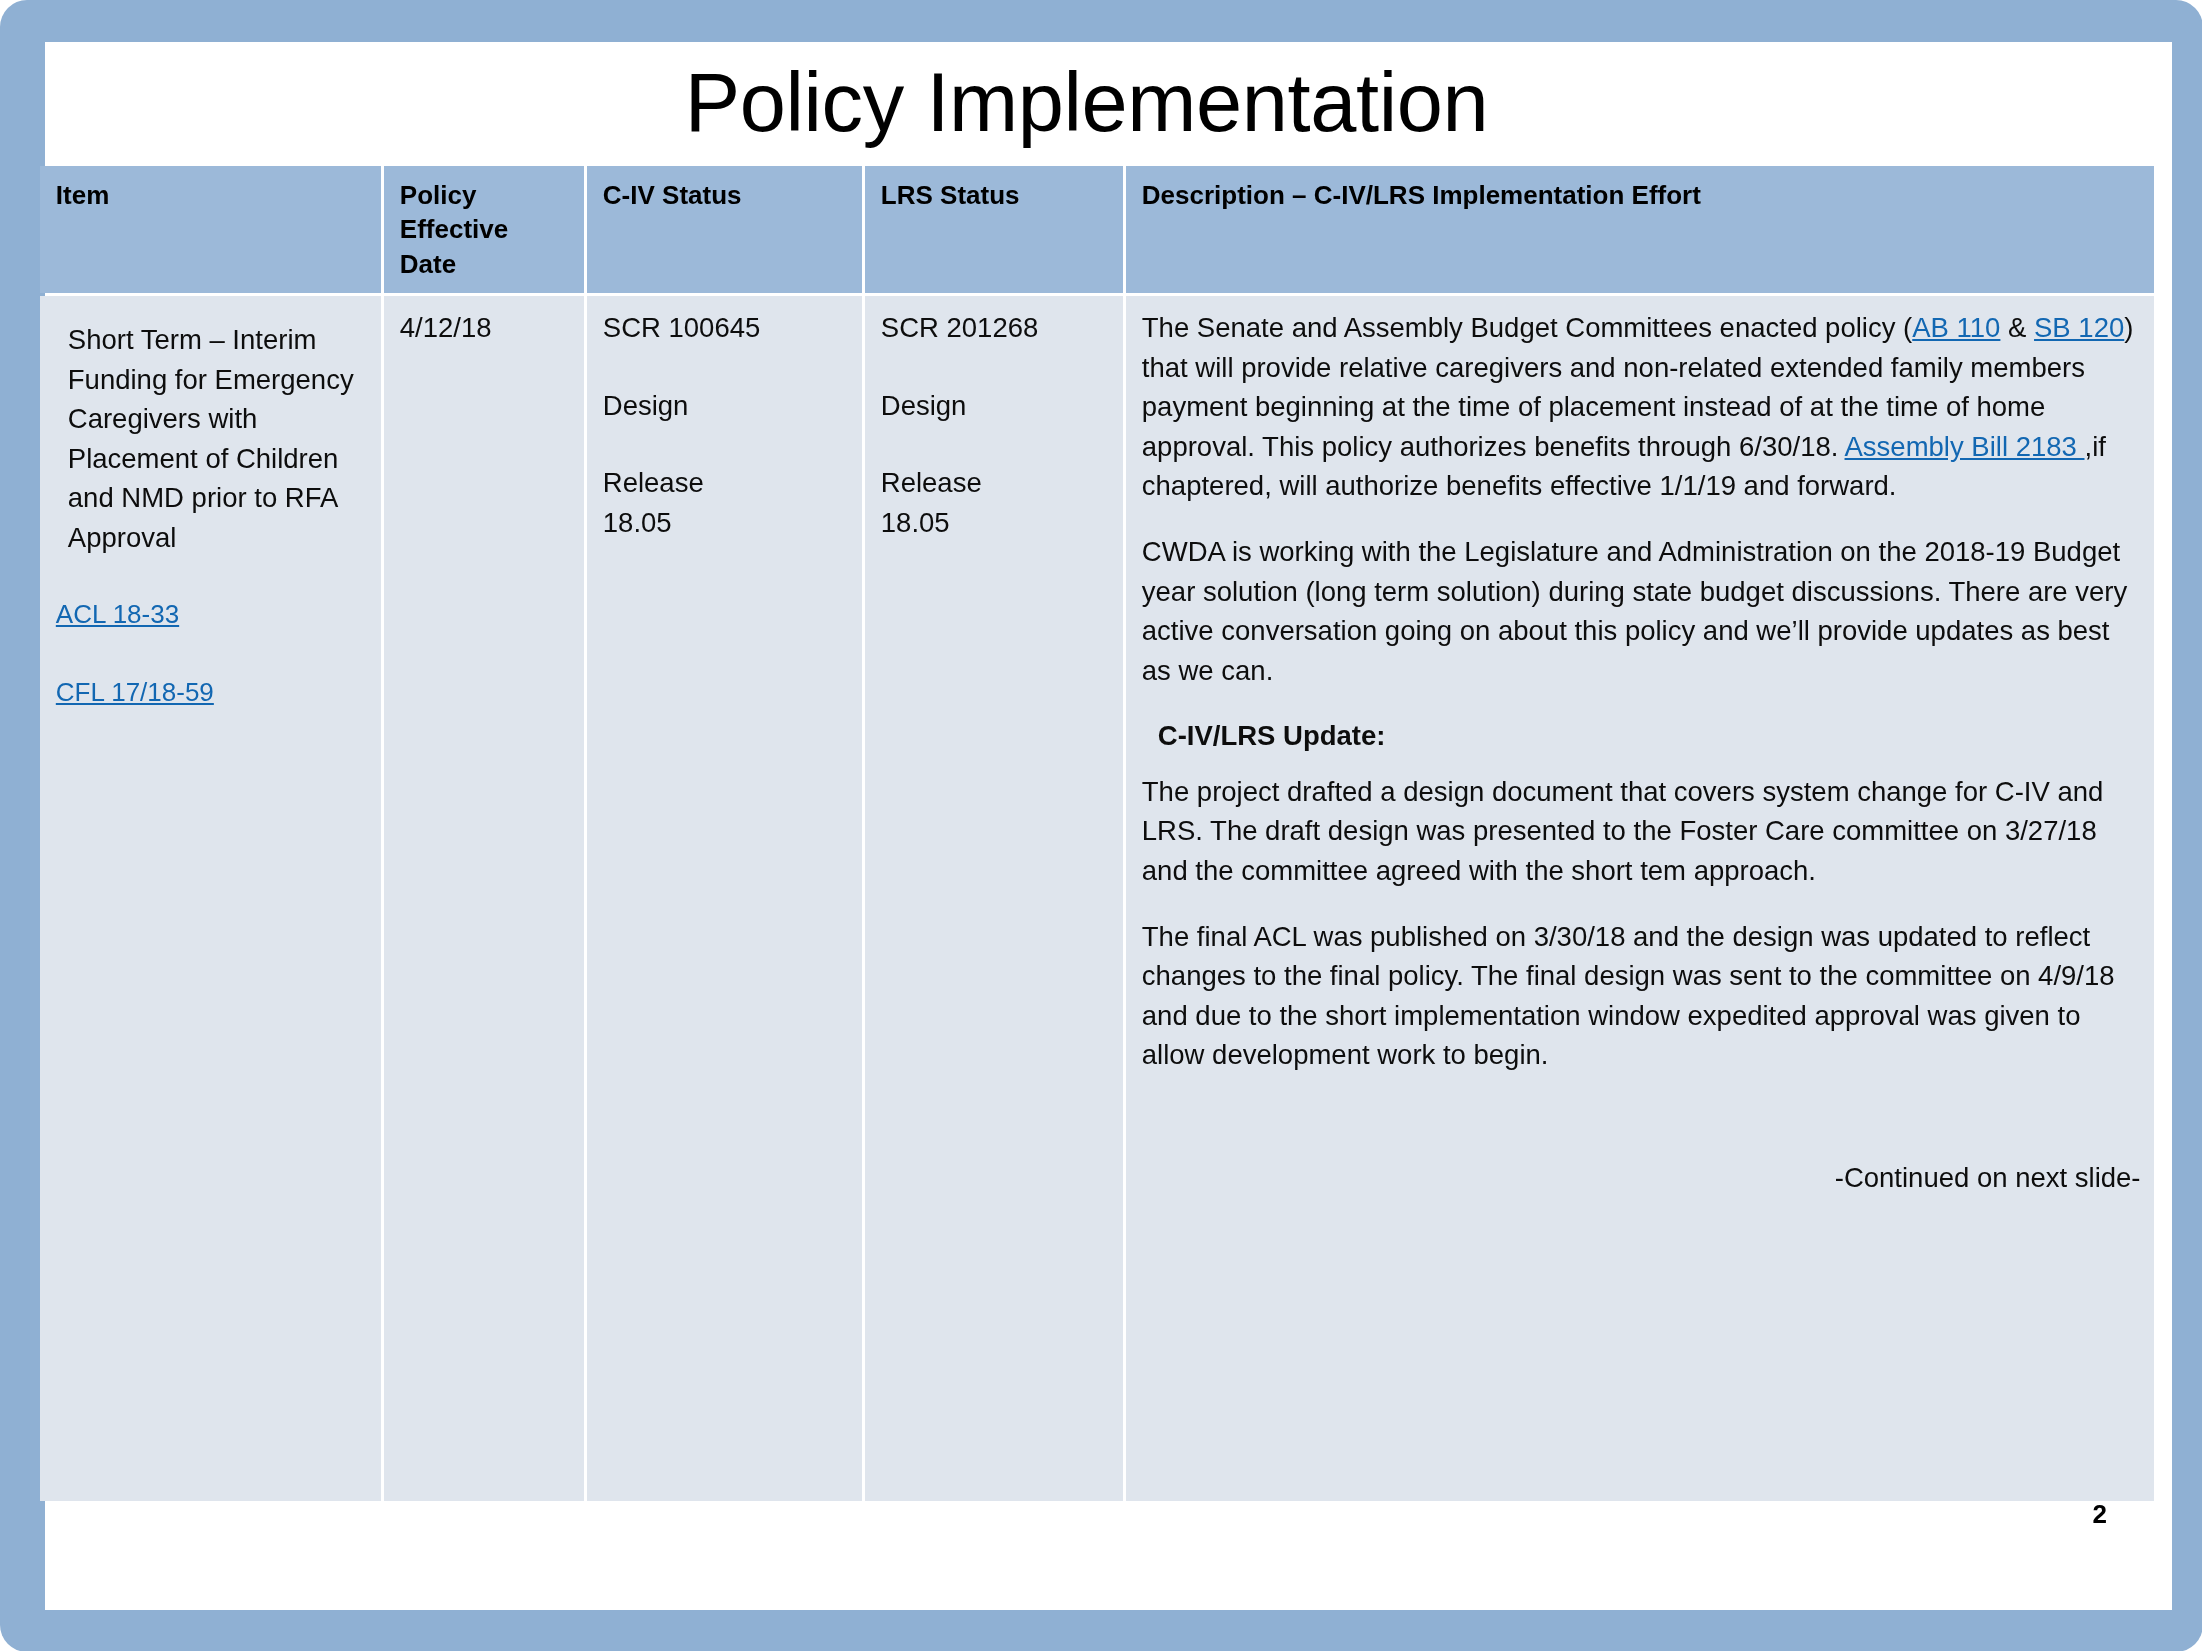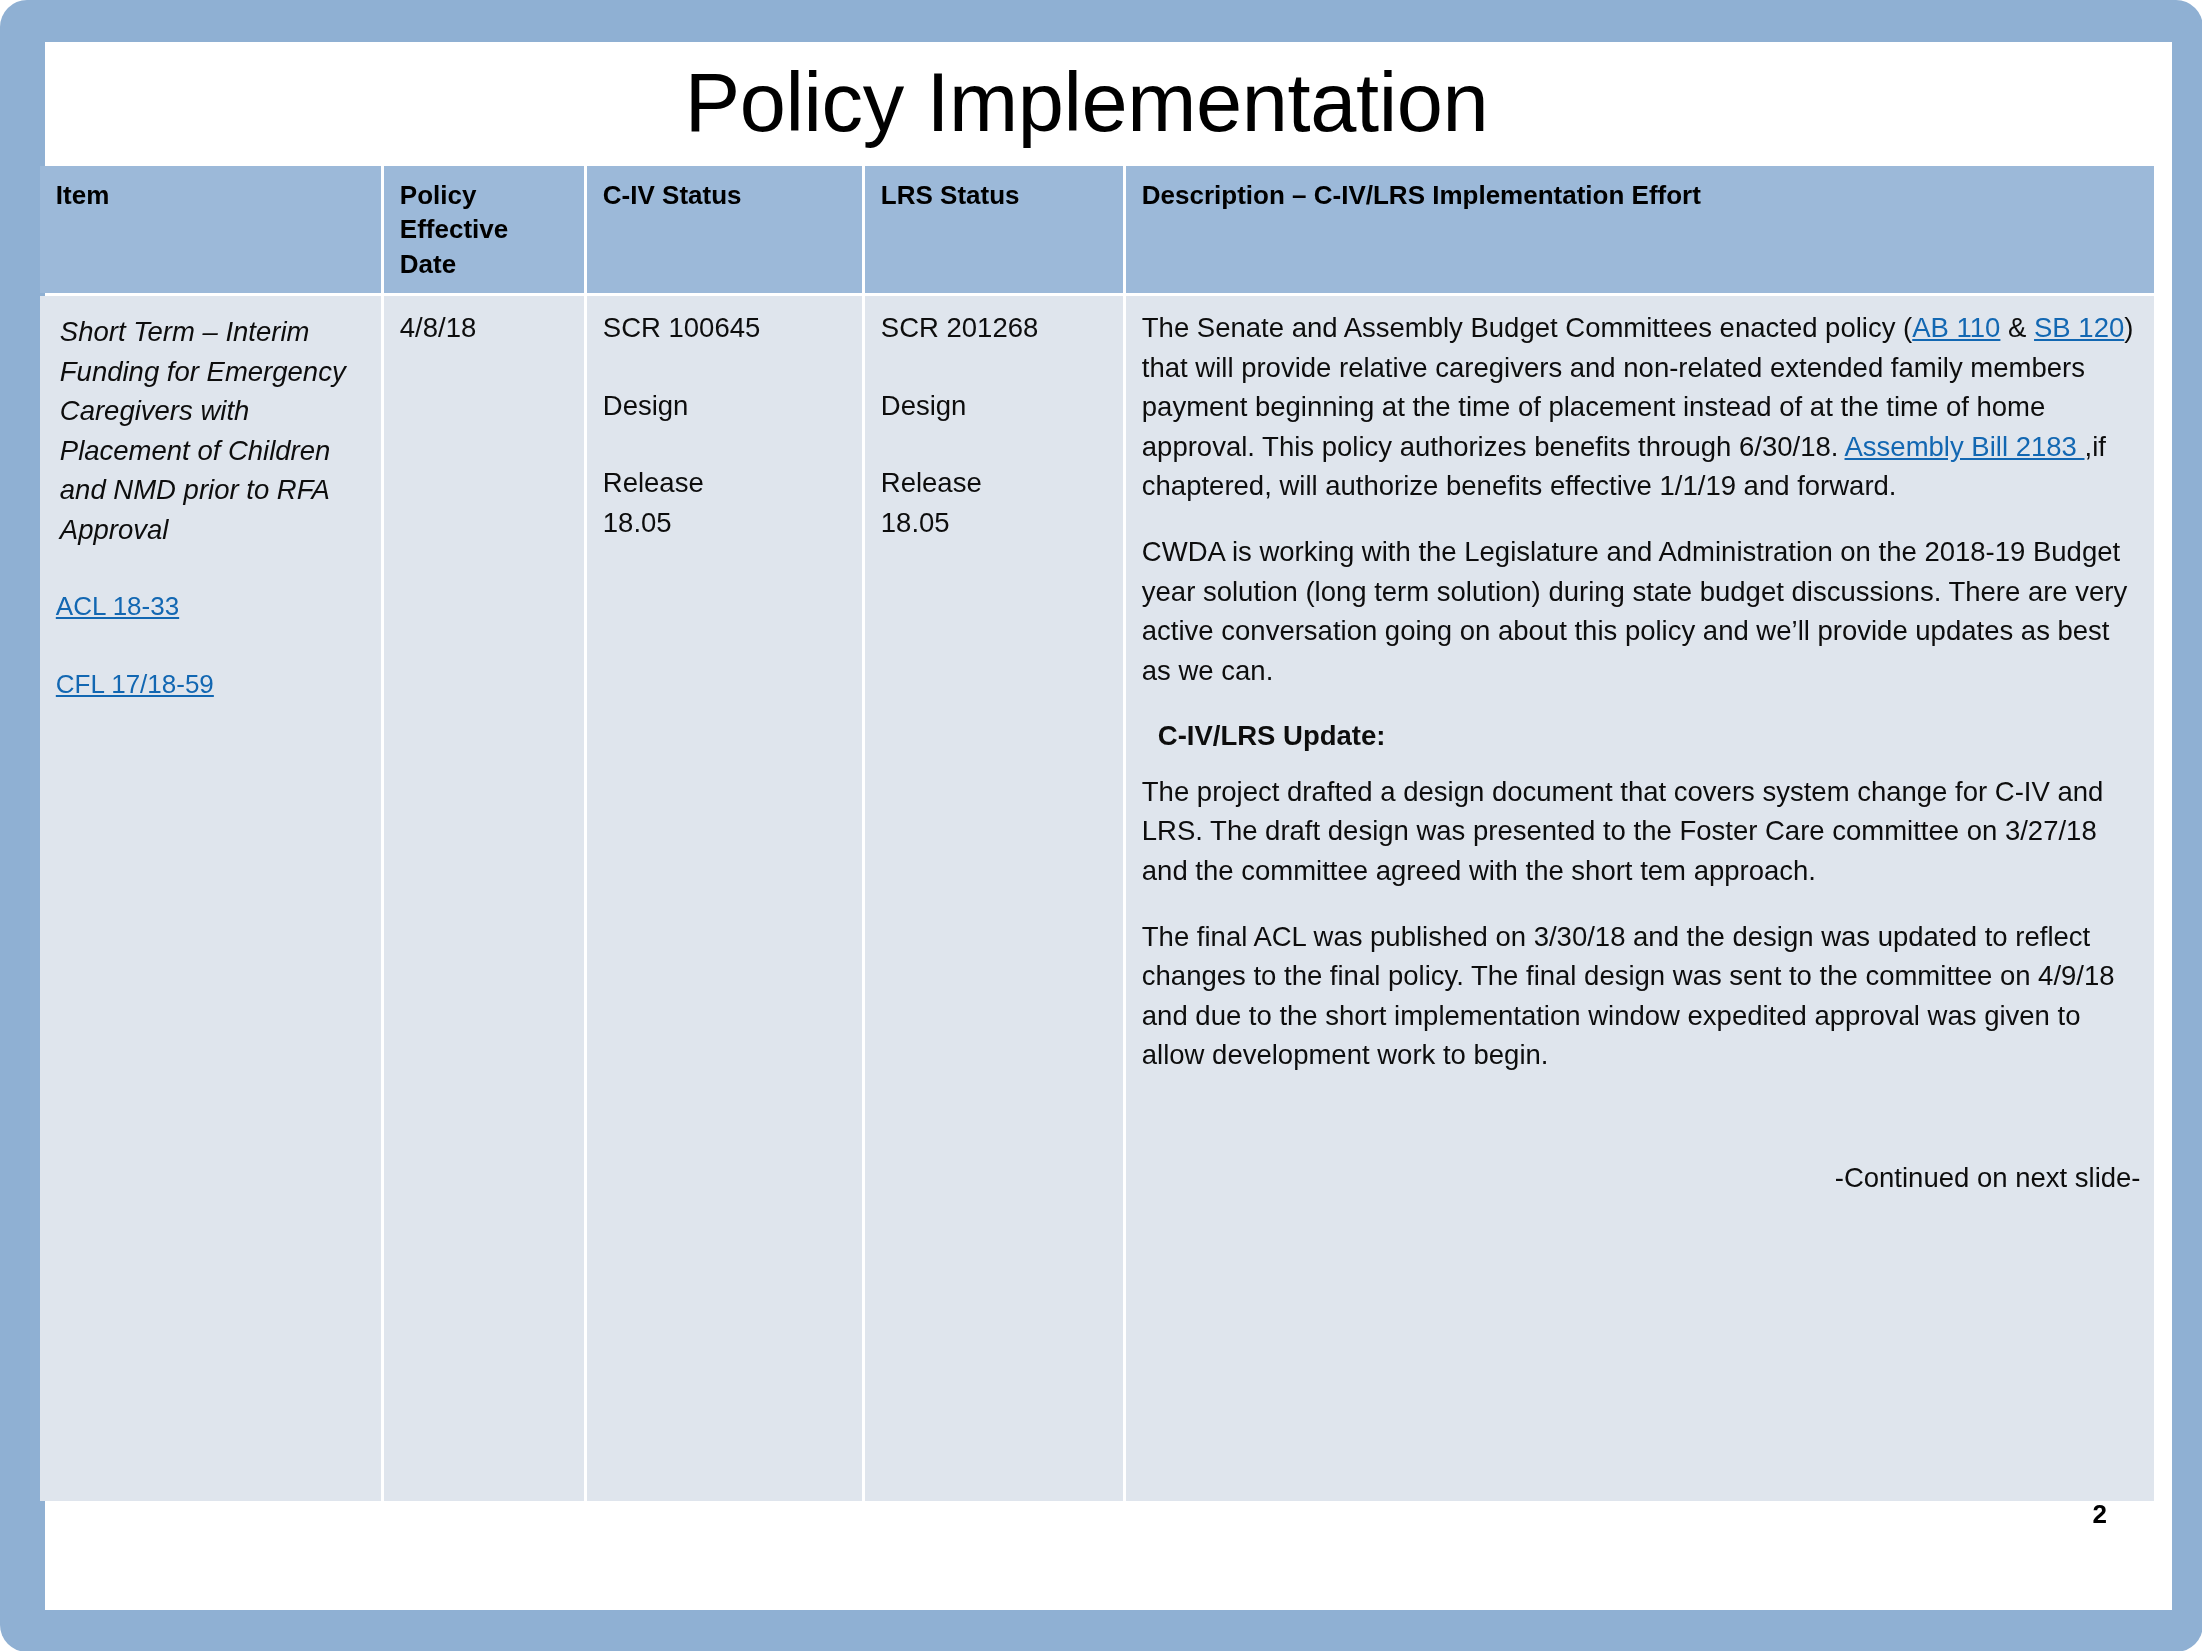--- a/index.html
+++ b/index.html
@@ -100,9 +100,8 @@
   col.c-desc   { width: 1028px; }
 
   .cell-title {
-    margin: 4px;
+    margin: 12px;
     white-space: pre-line;
-    font-style: italic;
   }
 
   .cell-links {

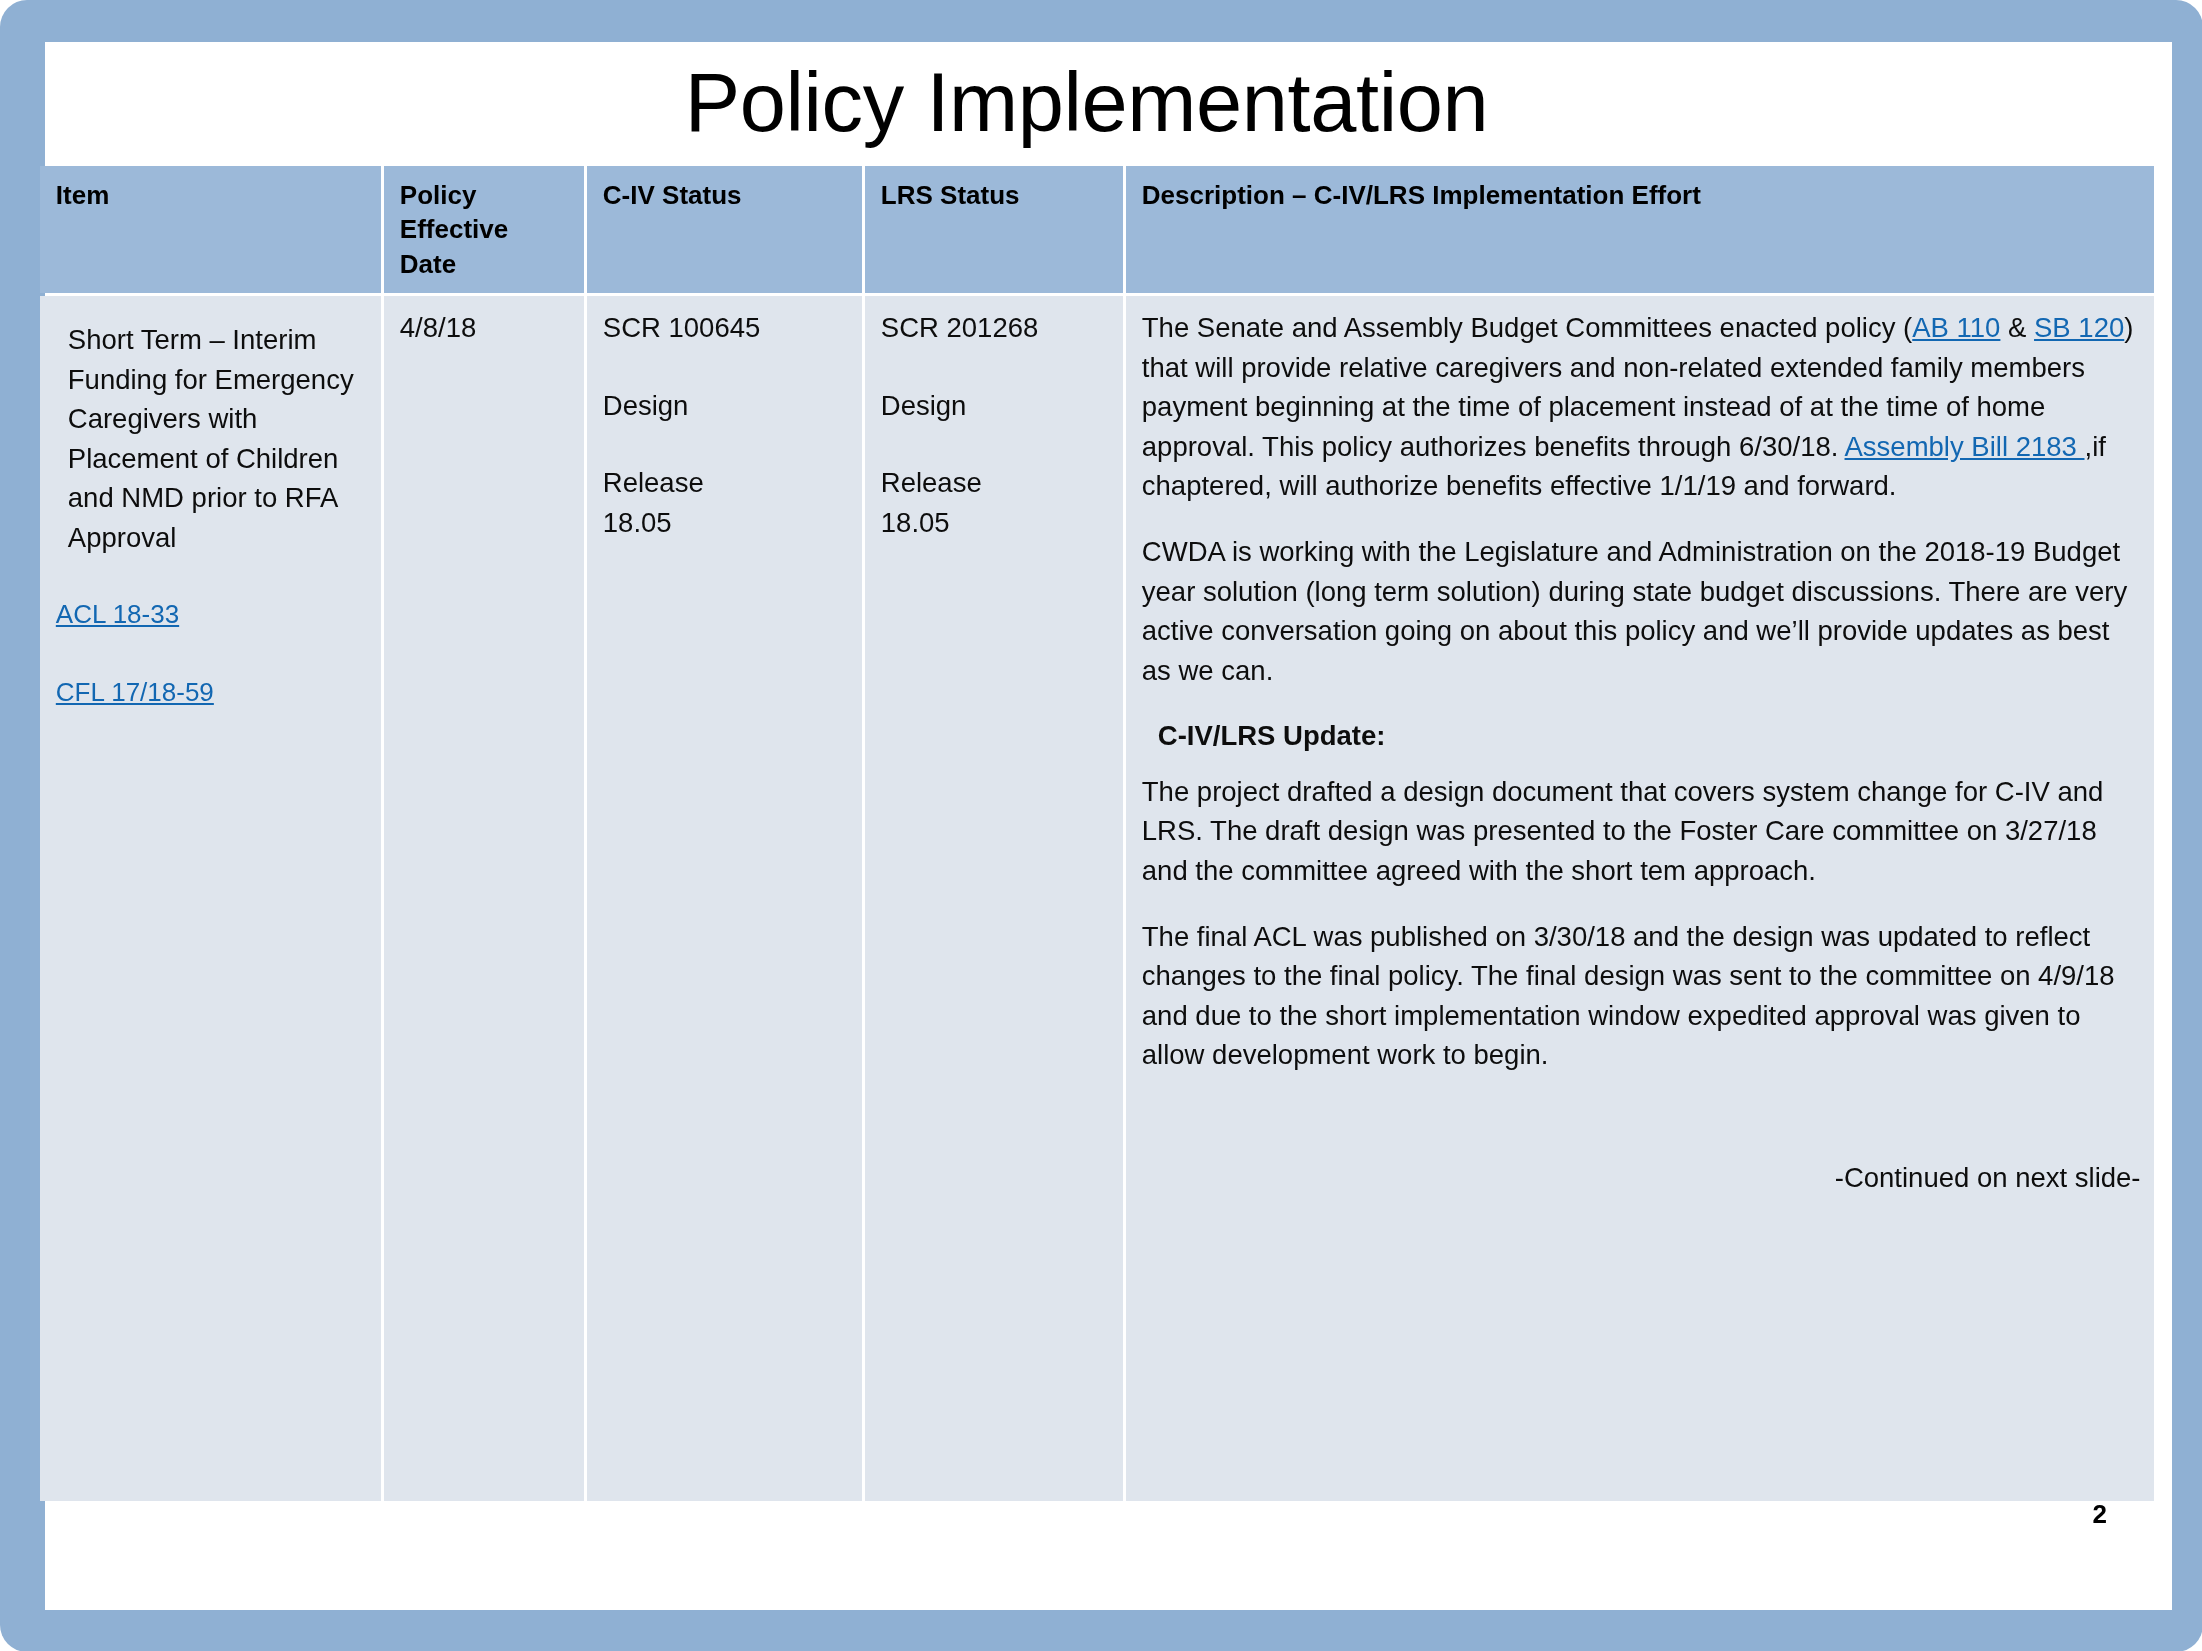--- a/index.html
+++ b/index.html
@@ -190,7 +190,7 @@
           </td>
 
           <td>
-            <p class="status-line tight">4/8/18</p>
+            <p class="status-line tight">4/12/18</p>
           </td>
 
           <td>

